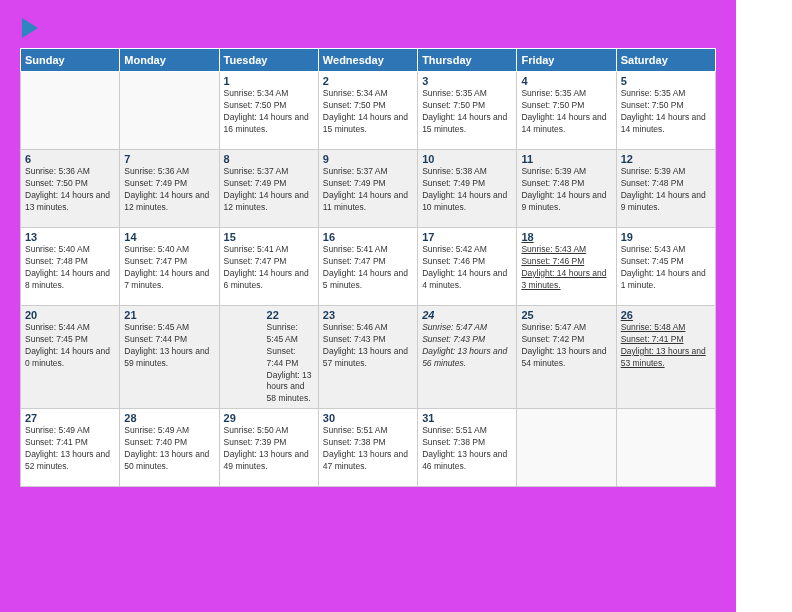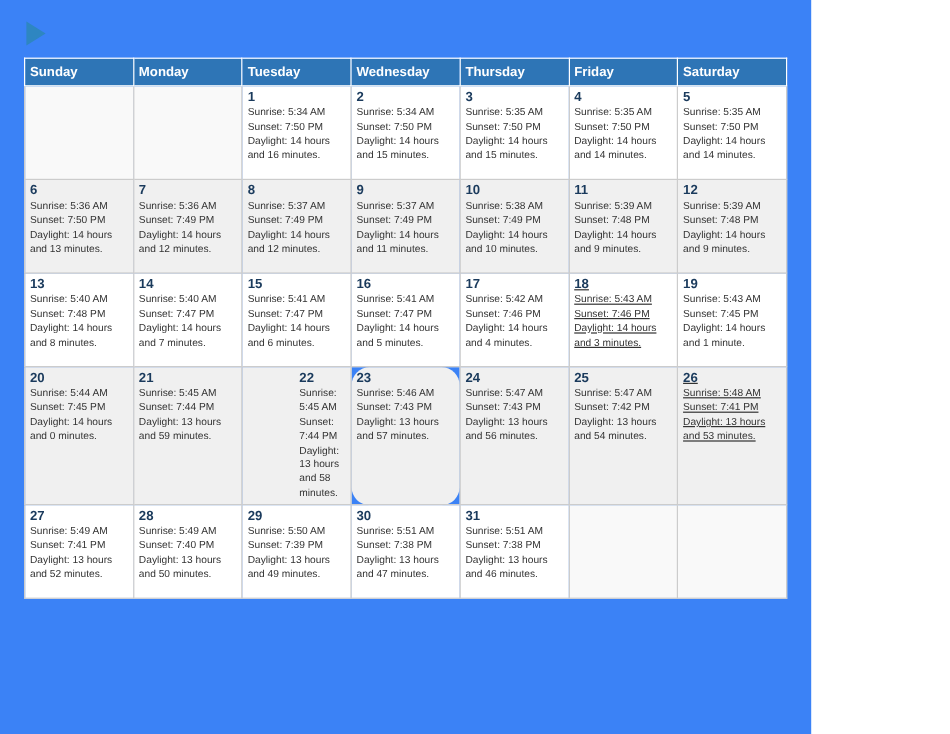--- a/index.html
+++ b/index.html
@@ -11,10 +11,10 @@
       overflow: hidden;
     }
     .page {
-      width: 676px;
+      width: 736px;
       height: 612px;
       padding: 18px 20px 10px 20px;
-      background: #3b82f6;
+      background: #d946ef;
     }
     .header {
       display: flex;

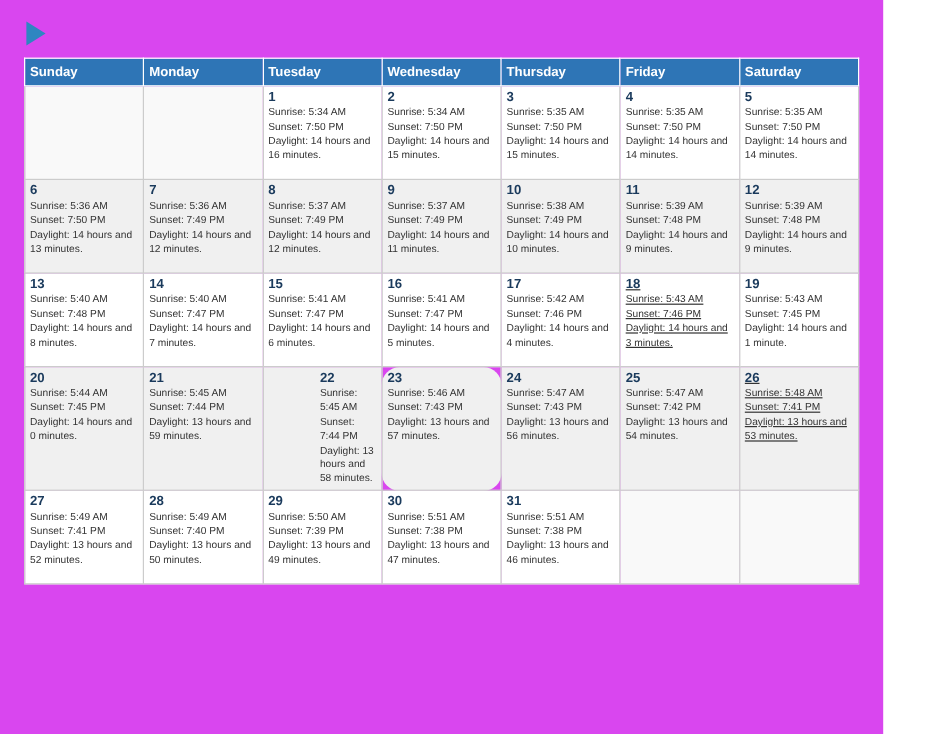--- a/index.html
+++ b/index.html
@@ -240,7 +240,7 @@
             <span class="day-num">22</span>
             <div class="day-detail">Sunrise: 5:45 AM<br>Sunset: 7:44 PM<br>Daylight: 13 hours and 58 minutes.</div>
           </td>
-          <td style="background: rgb(240, 240, 240); border-radius: 15px;">
+          <td style="background: rgb(240, 240, 240);">
             <span class="day-num">23</span>
             <div class="day-detail">Sunrise: 5:46 AM<br>Sunset: 7:43 PM<br>Daylight: 13 hours and 57 minutes.</div>
           </td>

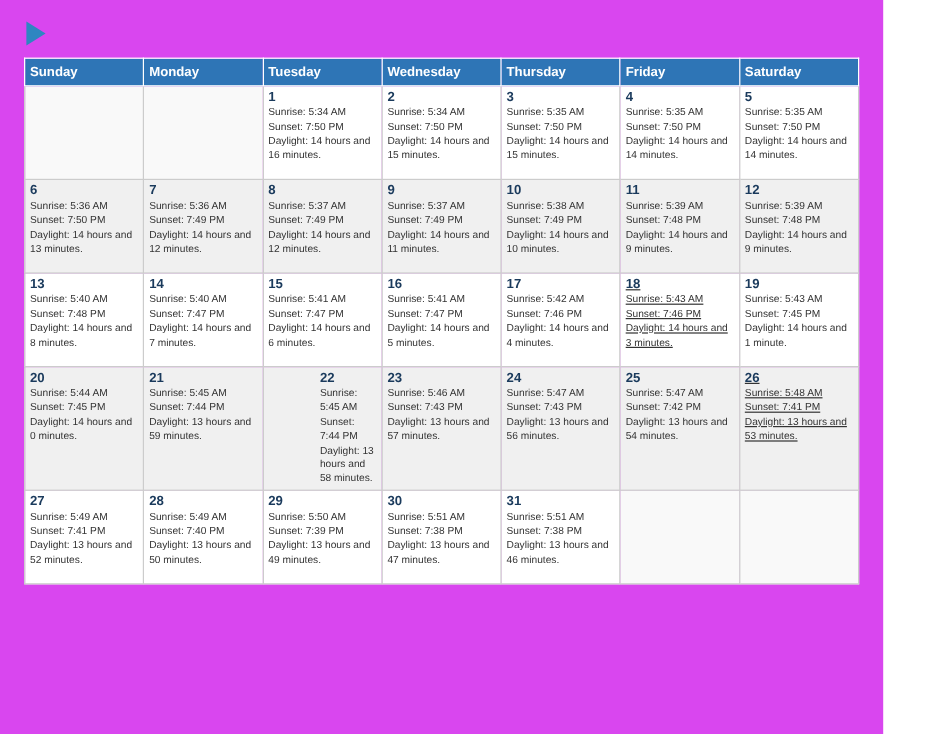--- a/index.html
+++ b/index.html
@@ -244,7 +244,7 @@
             <span class="day-num">23</span>
             <div class="day-detail">Sunrise: 5:46 AM<br>Sunset: 7:43 PM<br>Daylight: 13 hours and 57 minutes.</div>
           </td>
-          <td style="background: rgb(240, 240, 240);">
+          <td style="background: rgb(240, 240, 240); font-style: italic;">
             <span class="day-num">24</span>
             <div class="day-detail">Sunrise: 5:47 AM<br>Sunset: 7:43 PM<br>Daylight: 13 hours and 56 minutes.</div>
           </td>

